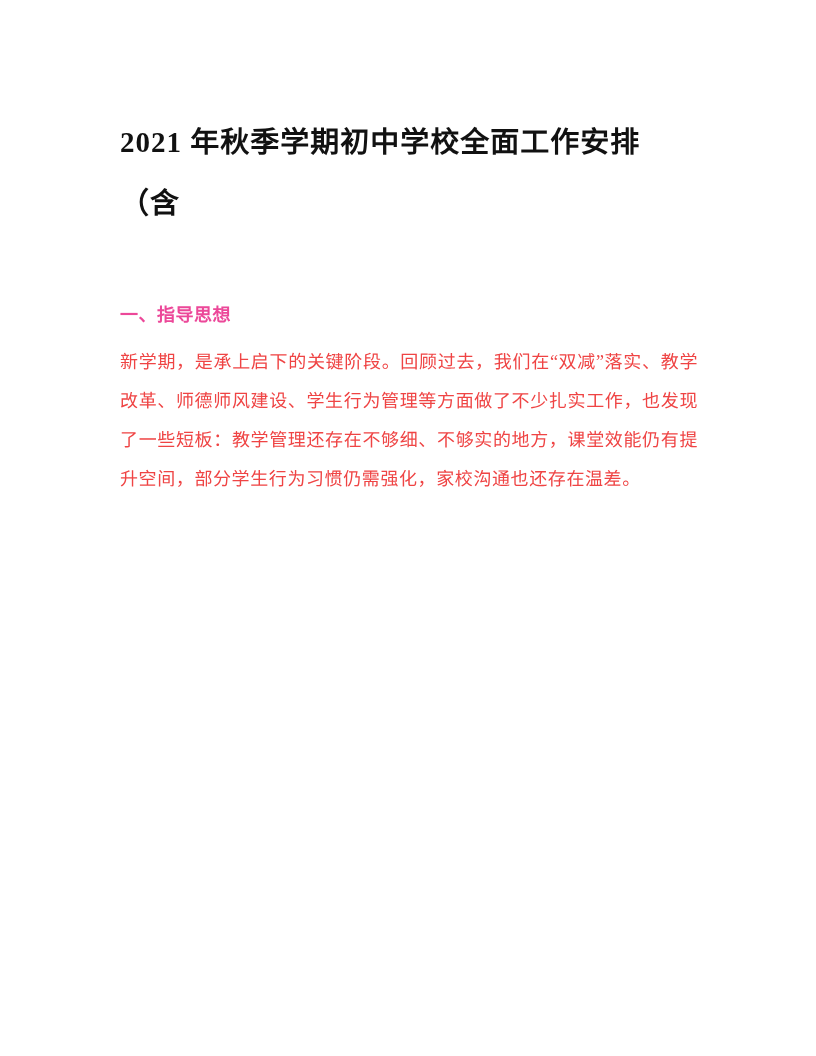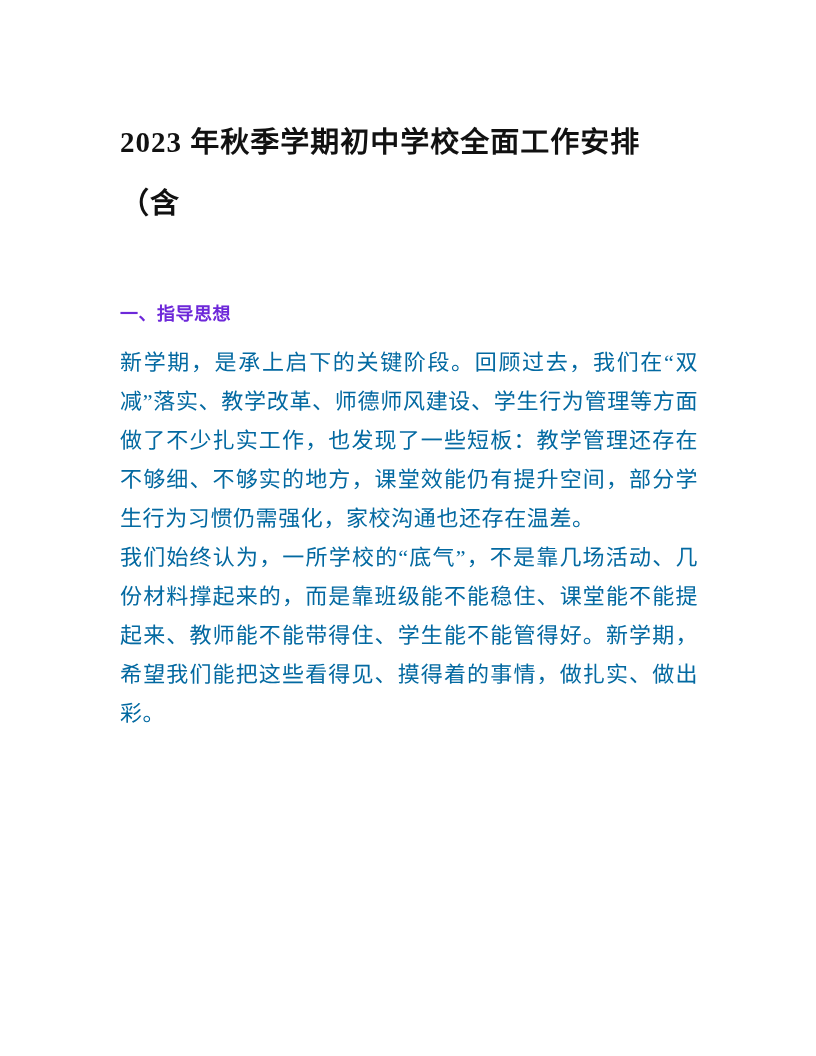--- a/index.html
+++ b/index.html
@@ -55,7 +55,7 @@
 
 <div class="page">
   <h1 class="doc-title">
-    <span class="title-line">2023 年秋季学期初中学校全面工作安排（含</span>
+    <span class="title-line">2021 年秋季学期初中学校全面工作安排（含</span>
   </h1>
 
   <h2 class="section-heading">一、指导思想</h2>

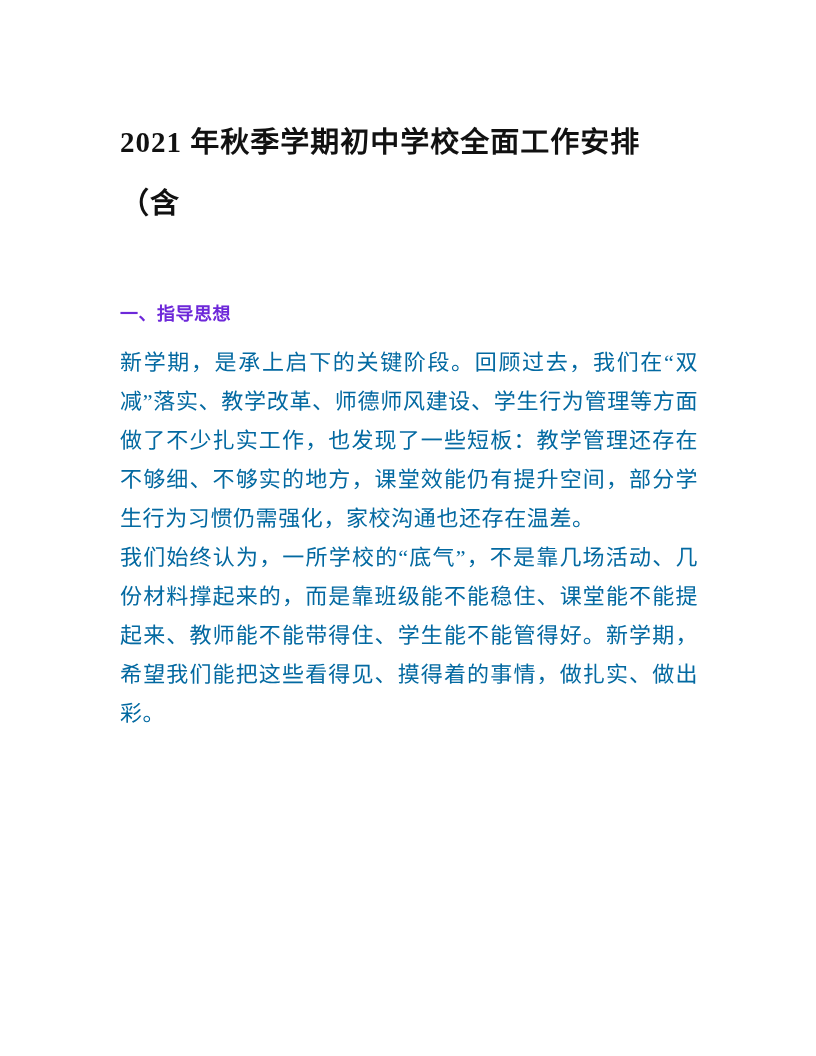--- a/index.html
+++ b/index.html
@@ -36,8 +36,8 @@
     line-height: 39px;
     font-weight: 700;
     letter-spacing: 0.5px;
-    font-family: Liberation Mono, monospace;
-    color: #6d28d9;
+    font-family: Liberation Sans, sans-serif;
+    color: #ec4899;
   }
   .body-paragraph {
     margin: 0;

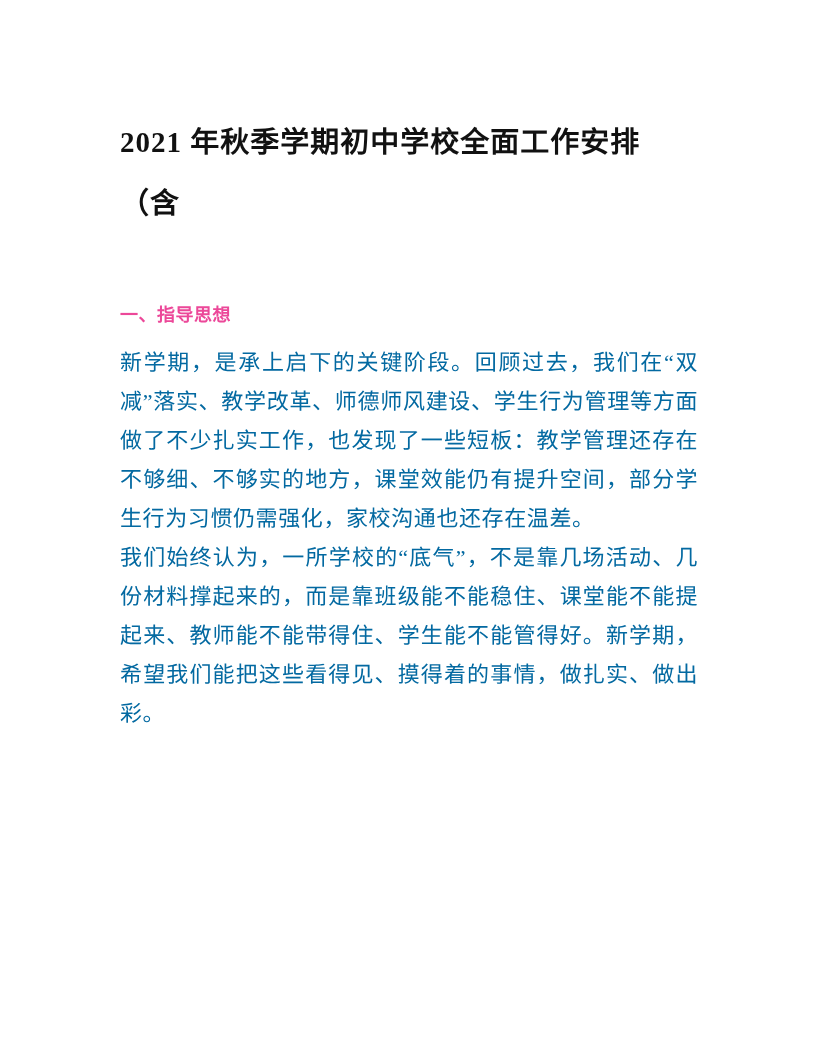--- a/index.html
+++ b/index.html
@@ -41,12 +41,12 @@
   }
   .body-paragraph {
     margin: 0;
-    font-size: 22px;
+    font-size: 18px;
     line-height: 39px;
     text-align: justify;
     text-justify: inter-character;
     letter-spacing: 0.6px;
-    color: #0369a1;
+    color: #ef4444;
     word-break: break-all;
   }
 </style>

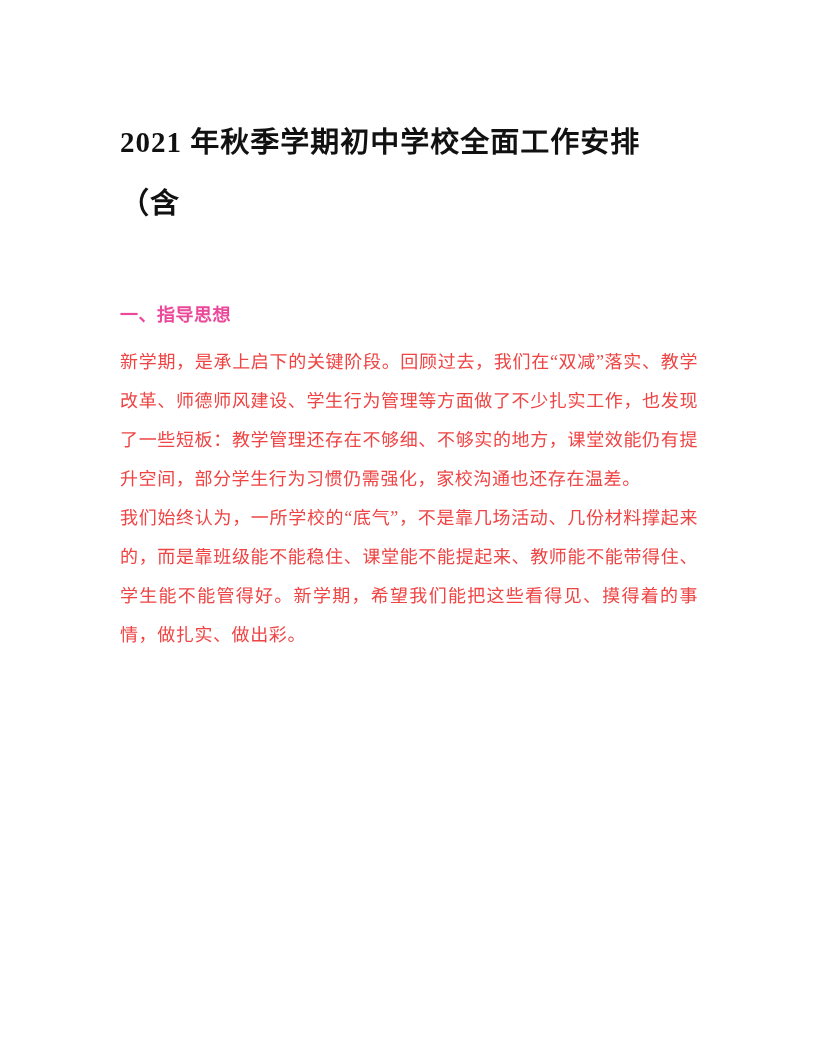--- a/index.html
+++ b/index.html
@@ -63,7 +63,6 @@
   <p class="body-paragraph">新学期，是承上启下的关键阶段。回顾过去，我们在“双减”落实、教学改革、师德师风建设、学生行为管理等方面做了不少扎实工作，也发现了一些短板：教学管理还存在不够细、不够实的地方，课堂效能仍有提升空间，部分学生行为习惯仍需强化，家校沟通也还存在温差。</p>
 
 
-  <p class="body-paragraph">我们始终认为，一所学校的“底气”，不是靠几场活动、几份材料撑起来的，而是靠班级能不能稳住、课堂能不能提起来、教师能不能带得住、学生能不能管得好。新学期，希望我们能把这些看得见、摸得着的事情，做扎实、做出彩。</p>
 </div>
 
 </body></html>

